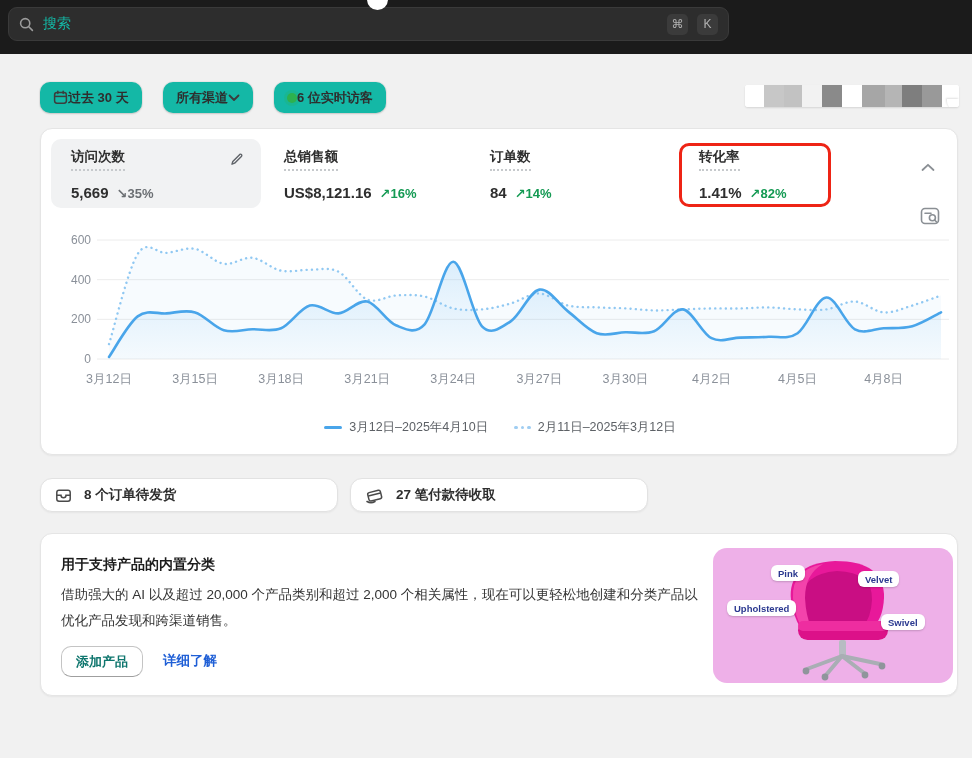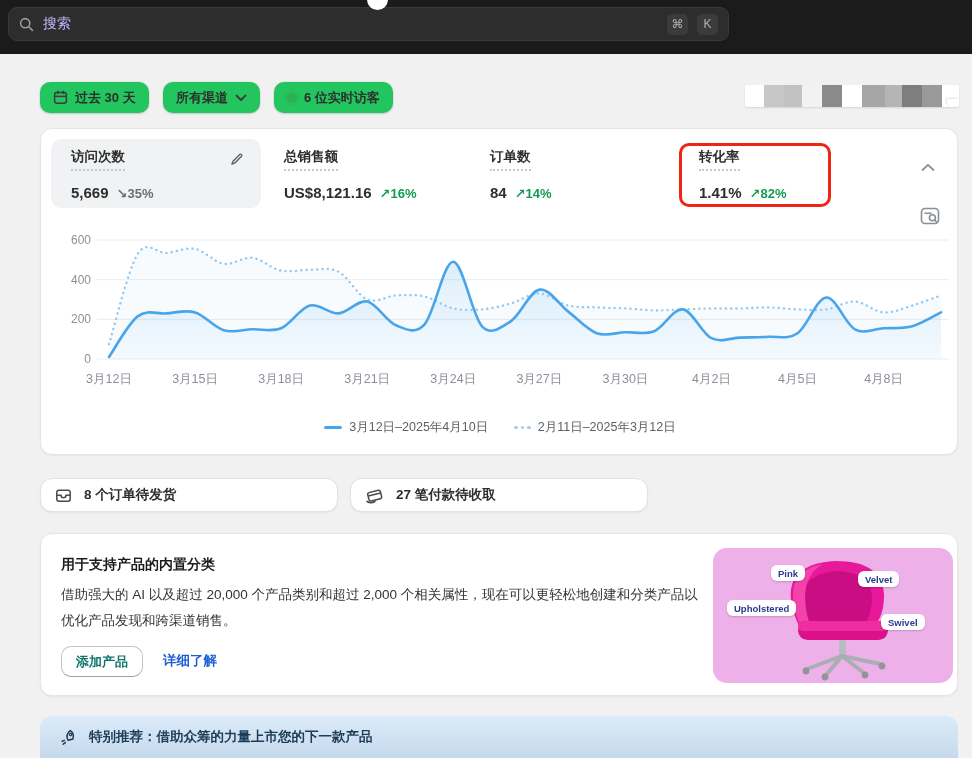--- a/index.html
+++ b/index.html
@@ -11,7 +11,7 @@
   .topbar { position:absolute; left:0; top:0; width:972px; height:54px; background:#1b1b1b; }
   .search-field { position:absolute; left:8px; top:7px; width:721px; height:34px; background:#2d2d2d;
     border:1px solid #3a3a3a; border-radius:9px; display:flex; align-items:center; padding:0 10px; gap:9px; }
-  .search-field .ph { color:#c4b5fd; font-size:14px; flex:1; }
+  .search-field .ph { color:#14b8a6; font-size:14px; flex:1; }
   .kbd { background:#3b3b3b; color:#b3b3b3; border-radius:5px; font-size:12px; height:21px; min-width:21px;
     display:inline-flex; align-items:center; justify-content:center; padding:0 4px; }
   .notch { position:absolute; left:367px; top:-11px; width:21px; height:21px; border-radius:50%; background:#fff; }

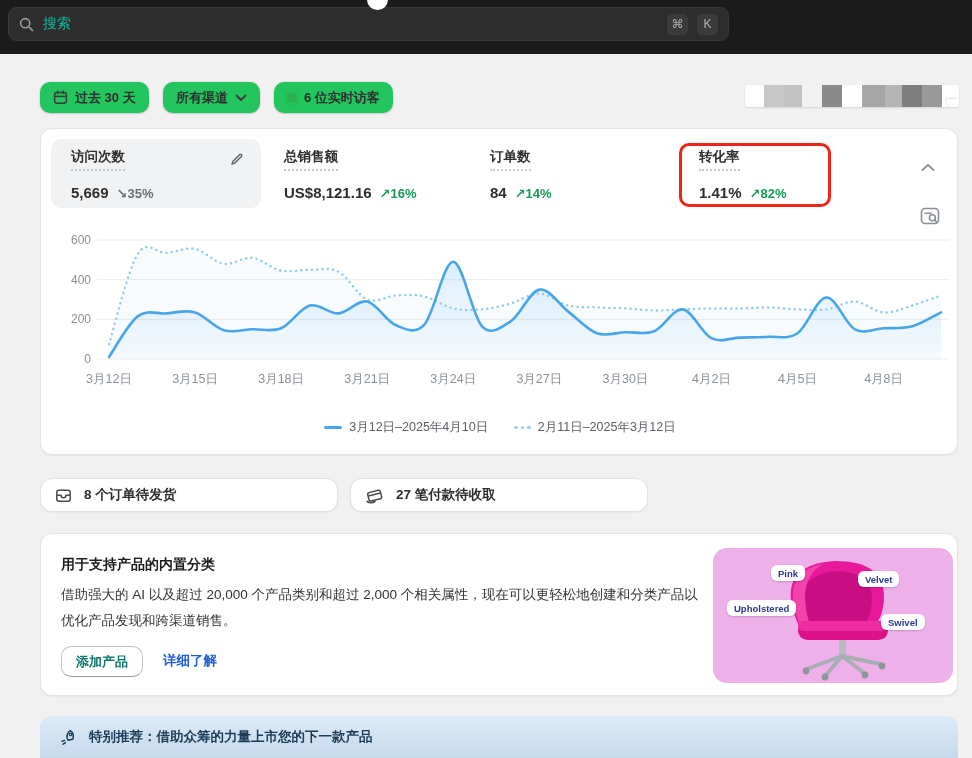--- a/index.html
+++ b/index.html
@@ -17,9 +17,9 @@
   .notch { position:absolute; left:367px; top:-11px; width:21px; height:21px; border-radius:50%; background:#fff; }
 
   
-  .pill-btn { position:absolute; top:82px; height:31px; background:#22c55e; border-radius:10px;
+  .pill-btn { position:absolute; top:82px; height:31px; background:#14b8a6; border-radius:10px;
     box-shadow:0 1px 2px rgba(0,0,0,.14), 0 0 0 1px rgba(0,0,0,.04); display:inline-flex; align-items:center;
-    gap:7px; padding:0 13px; font-size:13px; font-weight:700; color:#2e2e2e; cursor:pointer; }
+    padding:0 13px; font-size:13px; font-weight:700; color:#2e2e2e; cursor:pointer; }
   .live-dot { width:10px; height:10px; border-radius:50%; background:#2db14e; box-shadow:0 0 0 3px rgba(45,177,78,.22); }
 
   .account-bar { position:absolute; left:745px; top:85px; width:214px; height:22px; background:#fff; border-radius:3px;

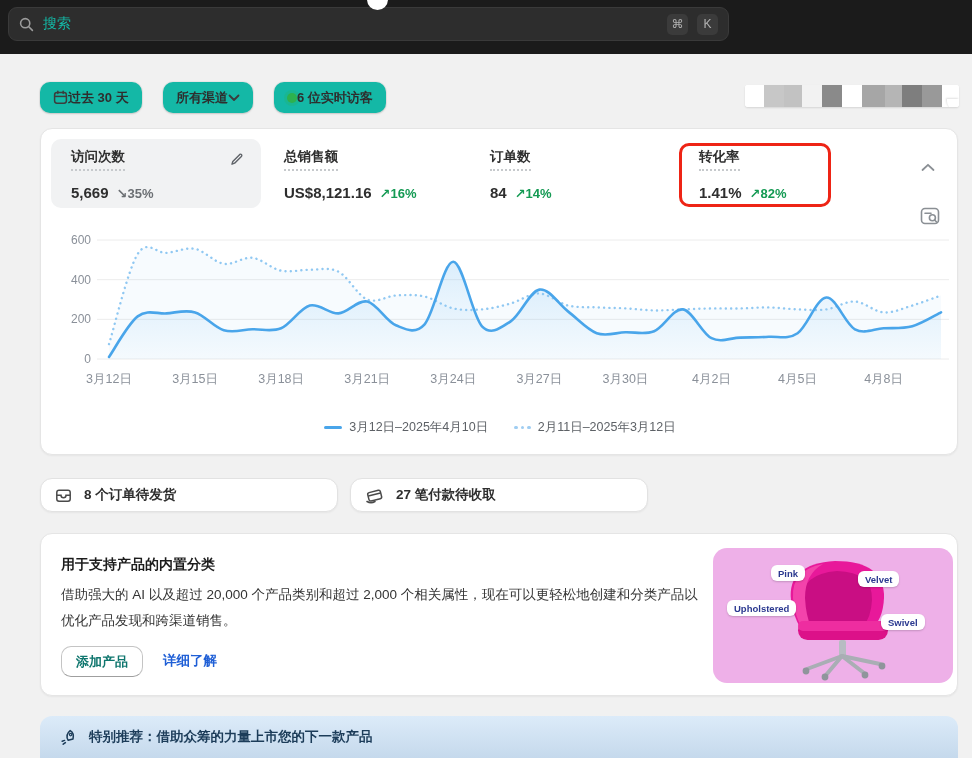--- a/index.html
+++ b/index.html
@@ -302,17 +302,6 @@
     </div>
   </div>
 
-  <div class="banner">
-    <span>
-      <svg width="17" height="17" viewBox="0 0 17 17">
-        <path d="M10.2 1.6 C13 3.2 13.8 6.6 13 10 L8.2 11.3 C6.4 8.2 6.8 4.3 10.2 1.6 Z" fill="none" stroke="#1c3c59" stroke-width="1.5" stroke-linejoin="round"></path>
-        <circle cx="10.6" cy="5.6" r="1.2" fill="none" stroke="#1c3c59" stroke-width="1.2"></circle>
-        <line x1="2.2" y1="12.2" x2="4.6" y2="11.4" stroke="#1c3c59" stroke-width="1.5" stroke-linecap="round"></line>
-        <line x1="3.2" y1="15.2" x2="5.4" y2="13.6" stroke="#1c3c59" stroke-width="1.5" stroke-linecap="round"></line>
-      </svg>
-    </span>
-    <span>特别推荐：借助众筹的力量上市您的下一款产品</span>
-  </div>
 
 </div>
 

